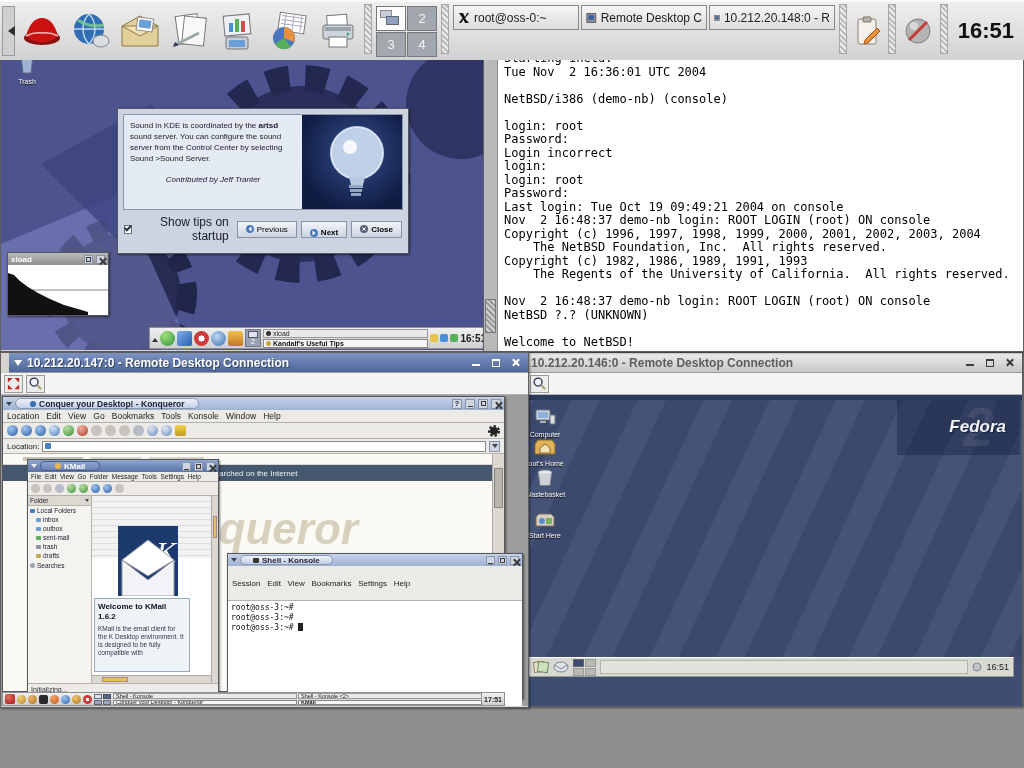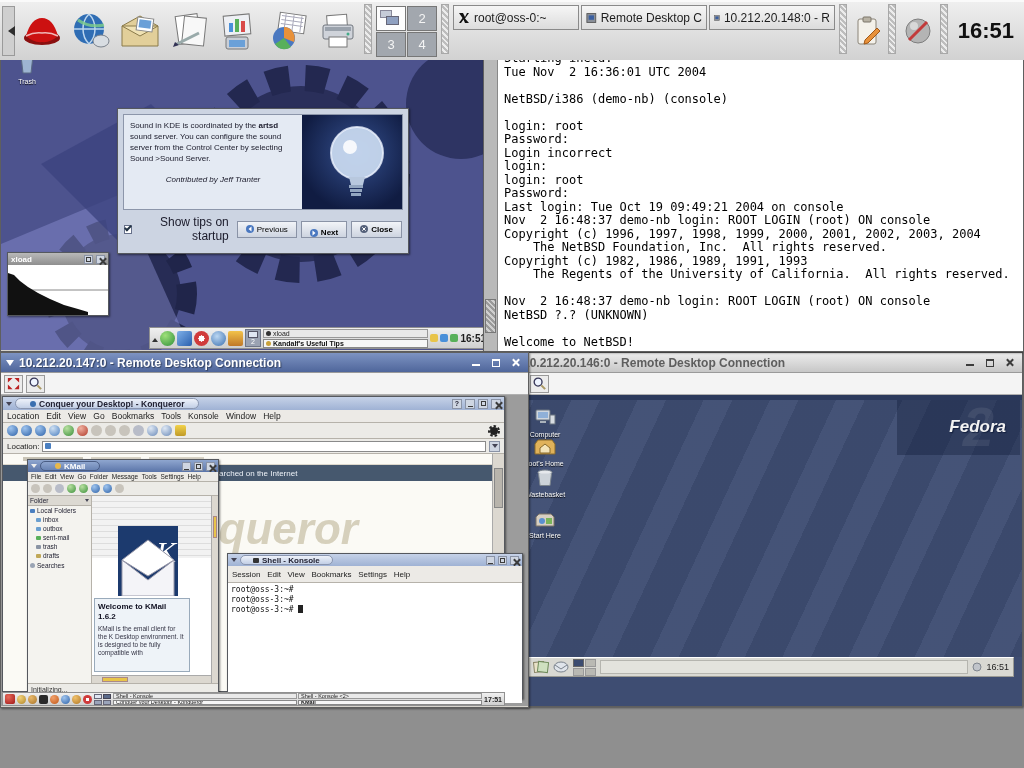--- a/index.html
+++ b/index.html
@@ -7,7 +7,7 @@
 body{position:relative;background:#8f8f8f;font-family:"Liberation Sans",sans-serif;}
 .abs{position:absolute;}
 .win{position:absolute;background:#d6d3cc;border:1px solid #5f5f5f;box-shadow:1px 1px 2px rgba(0,0,0,.45);}
-.tbar{height:20px;display:flex;align-items:center;gap:5px;padding:0 5px;background:linear-gradient(#ececec,#c7c7c7);border-bottom:1px solid #9a9a9a;font-size:12px;font-weight:bold;color:#5e5e5e;white-space:nowrap;overflow:hidden;}
+.tbar{height:20px;display:flex;align-items:center;gap:5px;padding:0 5px;background:linear-gradient(#ececec,#c7c7c7);border-bottom:1px solid #9a9a9a;font-size:12px;font-weight:bold;color:#5e5e5e;white-space:nowrap;overflow:hidden;margin-left:8px;}
 .tbar.active{background:linear-gradient(#7d93c2,#4f669b);color:#fff;text-shadow:1px 1px 1px #32405f;}
 .tsp{flex:1;}
 .tbtn{width:15px;height:14px;display:flex;align-items:center;justify-content:center;flex:0 0 auto;}

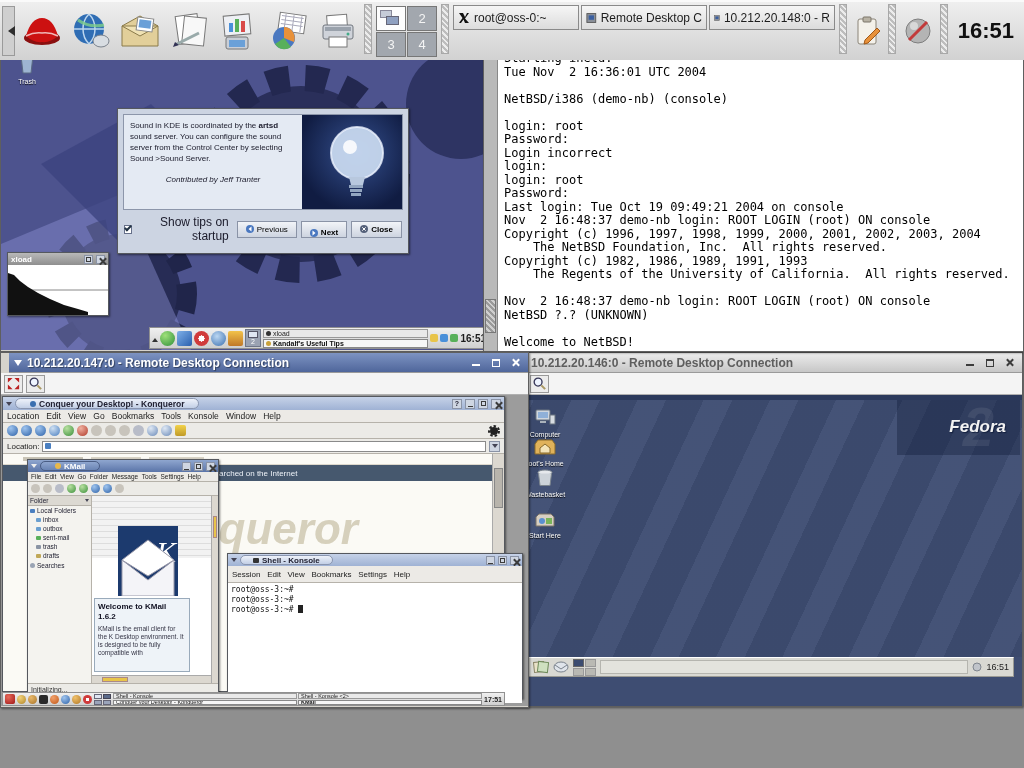--- a/index.html
+++ b/index.html
@@ -446,7 +446,7 @@
             <span class="x-ico" style="width:5px;height:5px;"></span>
           </span>
       </div>
-      <div class="menub" style="height:12px;font-size:8px;padding:8px 4px;"><span>Session   Edit   View   Bookmarks   Settings   Help</span></div>
+      <div class="menub" style="height:12px;font-size:8px;padding:17px 4px;"><span>Session   Edit   View   Bookmarks   Settings   Help</span></div>
       <div style="height:120px;background:#fff;padding:2px 3px;font-size:8px;line-height:10px;color:#111;">
         <span class="mono" style="white-space:pre;">root@oss-3:~#
 root@oss-3:~#

